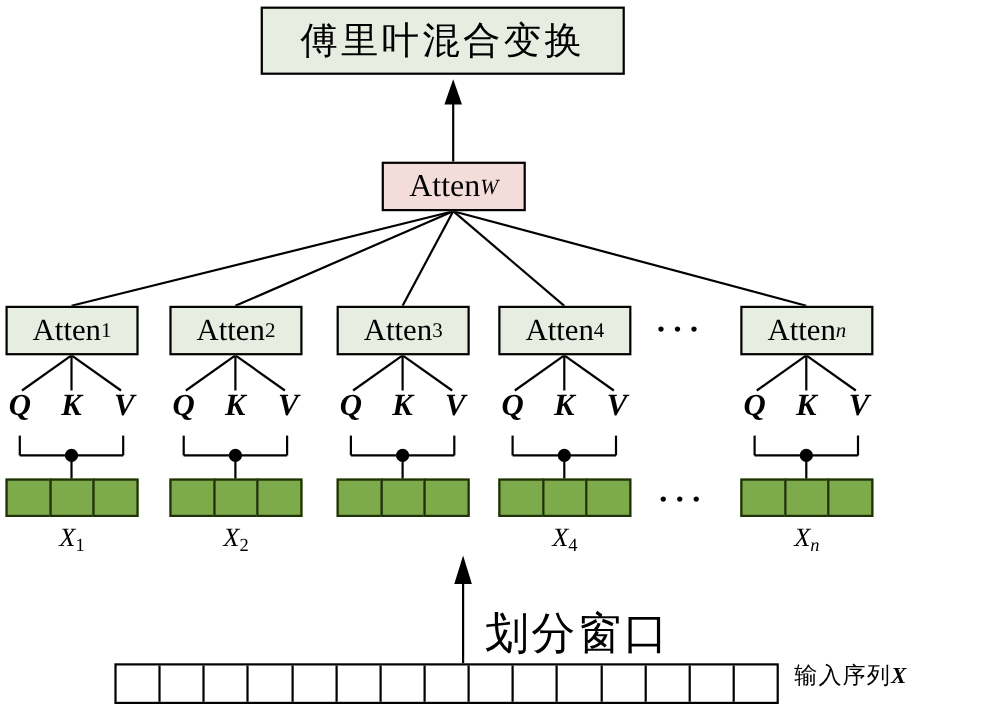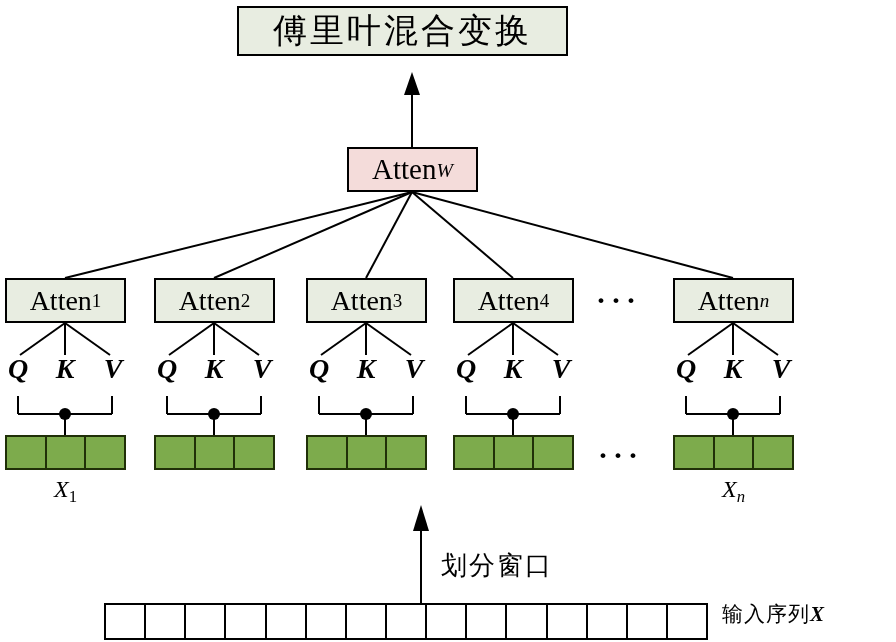--- a/index.html
+++ b/index.html
@@ -15,7 +15,7 @@
     display:flex;align-items:center;justify-content:center;
     background:#e8ede1;
   }
-  .top-box{left:237px;top:6px;width:331px;height:50px;font-size:34px;letter-spacing:3px;justify-content:center;}
+  .top-box{left:237px;top:6px;width:331px;height:62px;font-size:34px;letter-spacing:3px;justify-content:center;}
   .attenw-box{left:347px;top:147px;width:131px;height:45px;background:#f4dcda;font-size:29px;}
 
   .group{position:absolute;top:278px;width:121px;height:245px;}

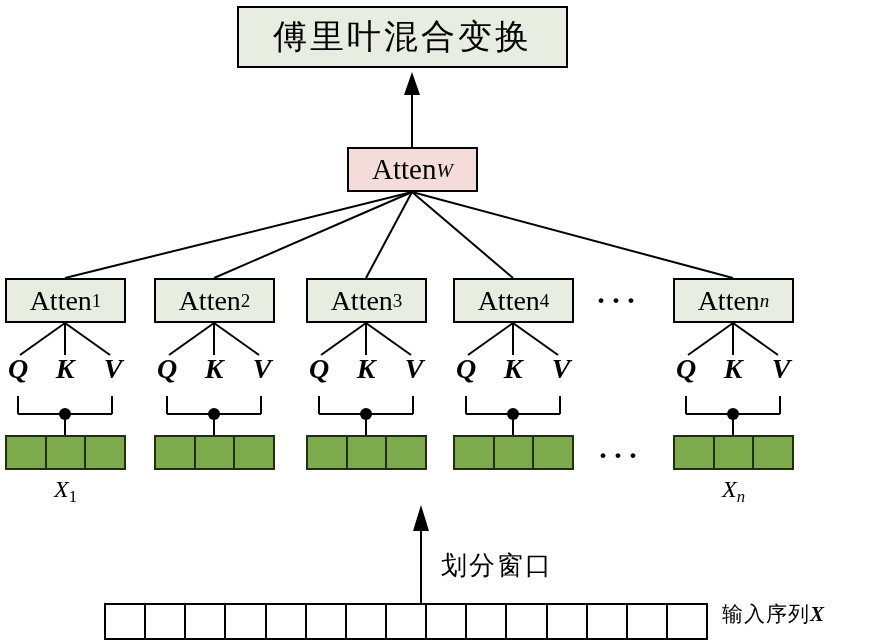--- a/index.html
+++ b/index.html
@@ -150,6 +150,9 @@
         <div class="green-cell"></div>
         <div class="green-cell"></div>
       </div>
+    <div class="xlabel">
+      <span>X</span><span class="sub">2</span>
+    </div>
   </div>
 
   <div class="group" style="left:306px">

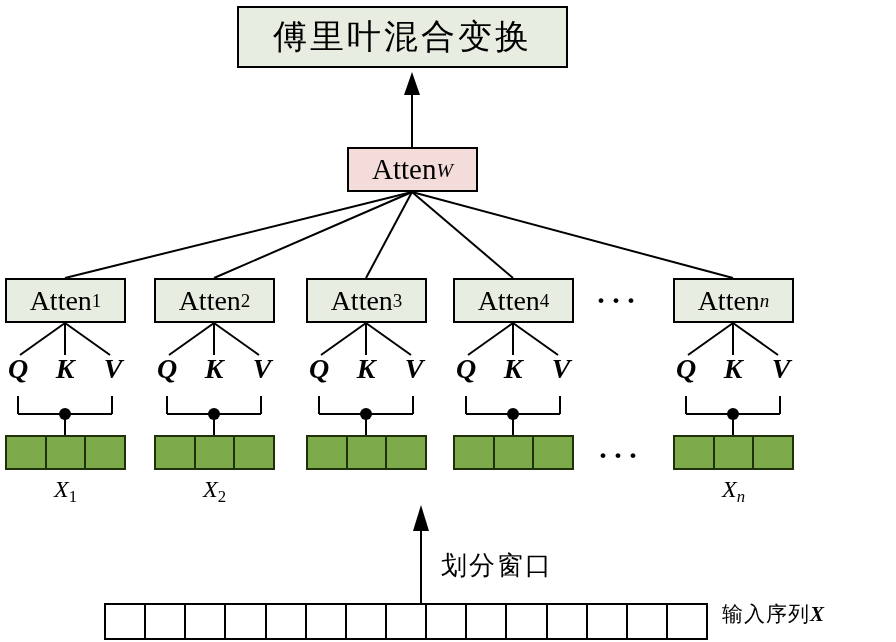--- a/index.html
+++ b/index.html
@@ -183,6 +183,9 @@
         <div class="green-cell"></div>
         <div class="green-cell"></div>
       </div>
+    <div class="xlabel">
+      <span>X</span><span class="sub">4</span>
+    </div>
   </div>
 
   <div class="group" style="left:673px">

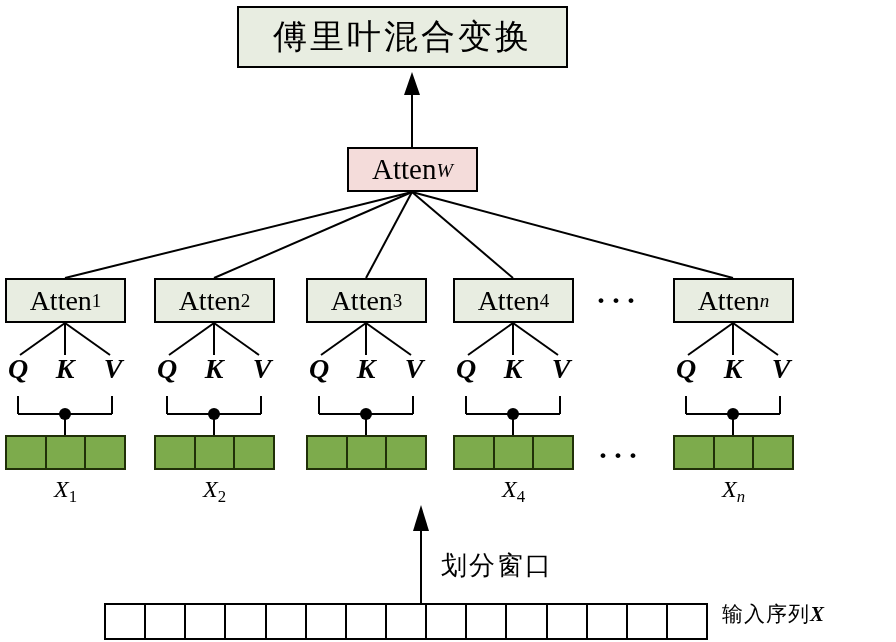--- a/index.html
+++ b/index.html
@@ -43,7 +43,7 @@
   .dots-boxes{left:596px;top:285px;}
   .dots-bars{left:598px;top:440px;}
 
-  .divide-label{position:absolute;left:441px;top:548px;font-size:26px;letter-spacing:2px;text-align:right;}
+  .divide-label{position:absolute;left:441px;top:548px;font-size:40px;letter-spacing:2px;text-align:right;}
 
   .input-bar{position:absolute;left:104px;top:603px;width:604px;height:37px;
     box-sizing:border-box;border:2px solid #000;display:flex;background:#fff;}

